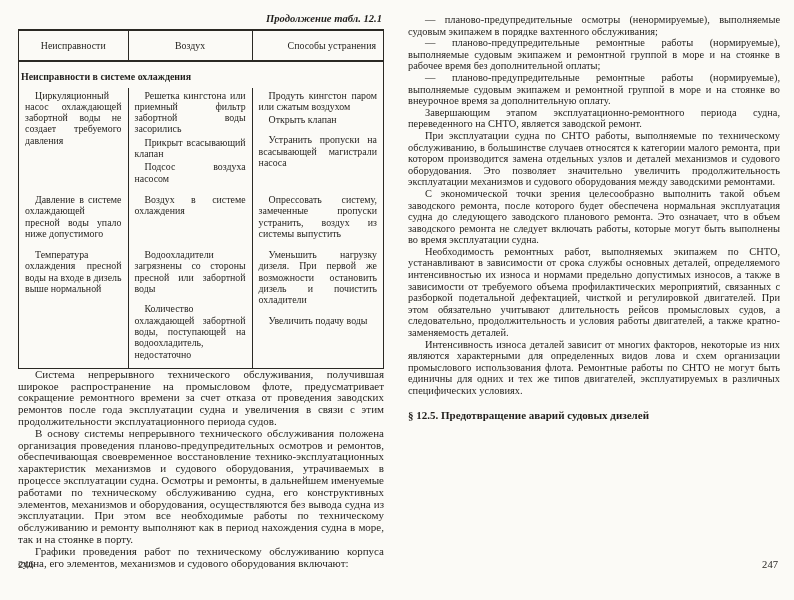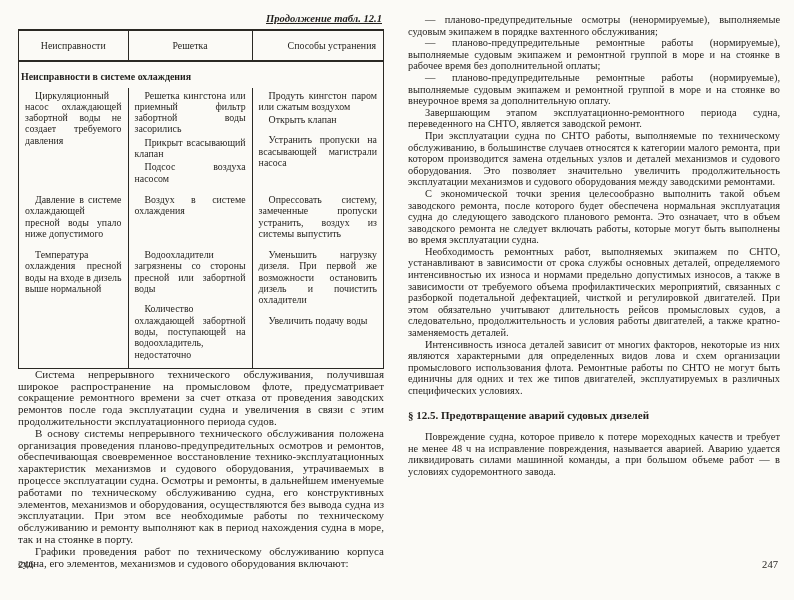--- a/index.html
+++ b/index.html
@@ -27,7 +27,6 @@
     font-weight: bold;
     font-size: 10.6px;
     margin: 3px 2px 5px 0;
-    text-decoration: underline;
   }
   table.faults {
     width: 100%;

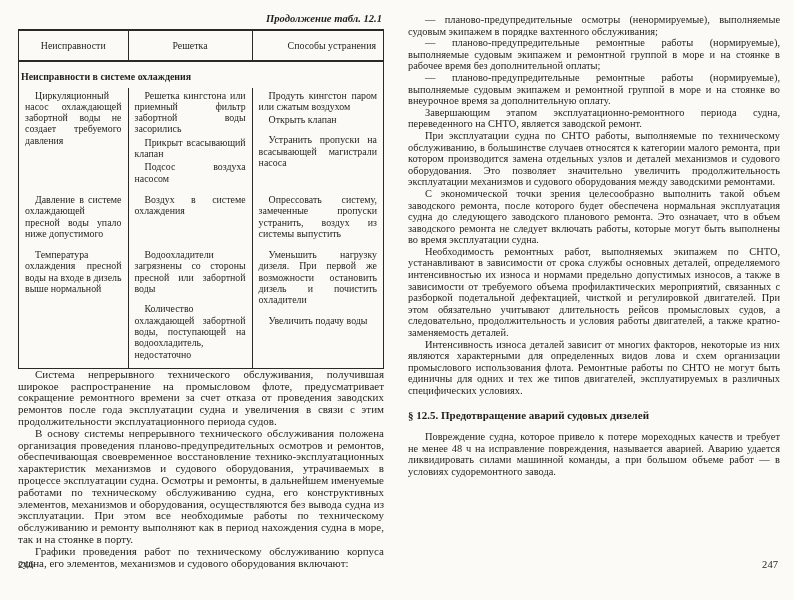--- a/index.html
+++ b/index.html
@@ -110,7 +110,7 @@
       <thead>
         <tr>
           <th>Неисправности</th>
-          <th>Решетка</th>
+          <th>Воздух</th>
           <th>Способы устранения</th>
         </tr>
       </thead>

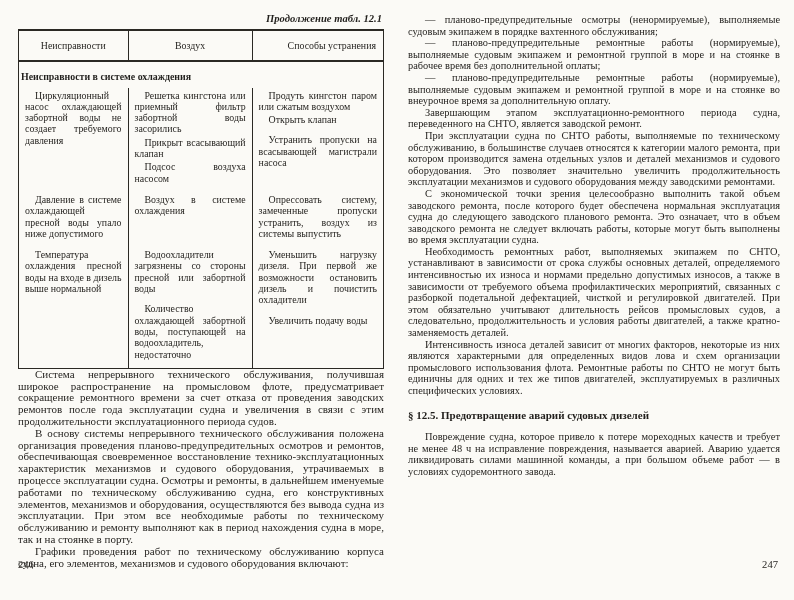--- a/index.html
+++ b/index.html
@@ -184,7 +184,6 @@
 
     <div class="section-heading right">§ 12.5. Предотвращение аварий судовых дизелей</div>
 
-    <p class="body">Повреждение судна, которое привело к потере мореходных качеств и требует не менее 48 ч на исправление повреждения, называется аварией. Аварию удается ликвидировать силами машинной команды, а при большом объеме работ — в условиях судоремонтного завода.</p>
 
     <div class="page-number right">247</div>
   </div>

